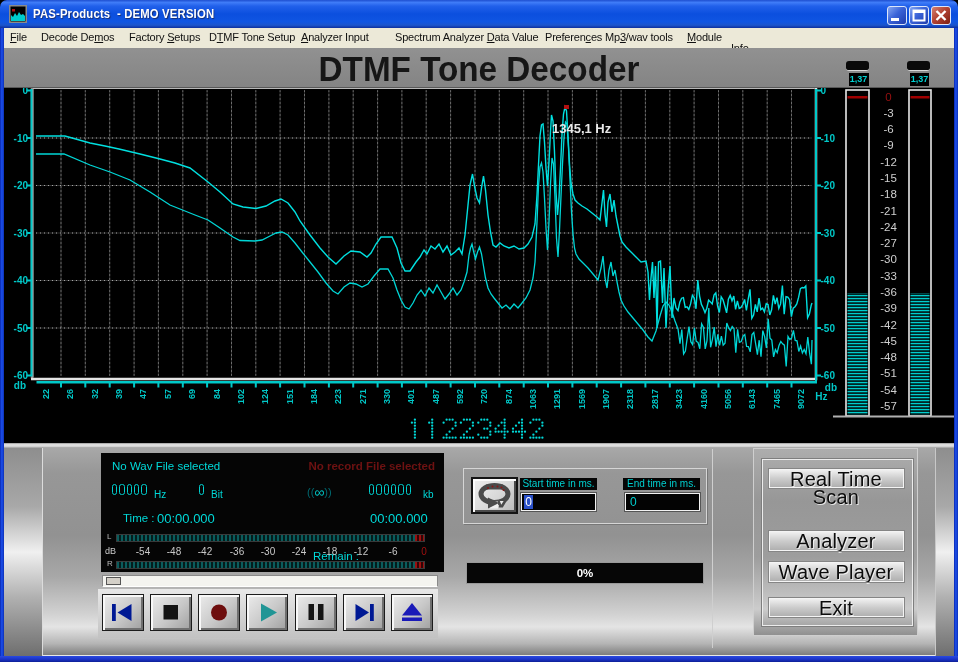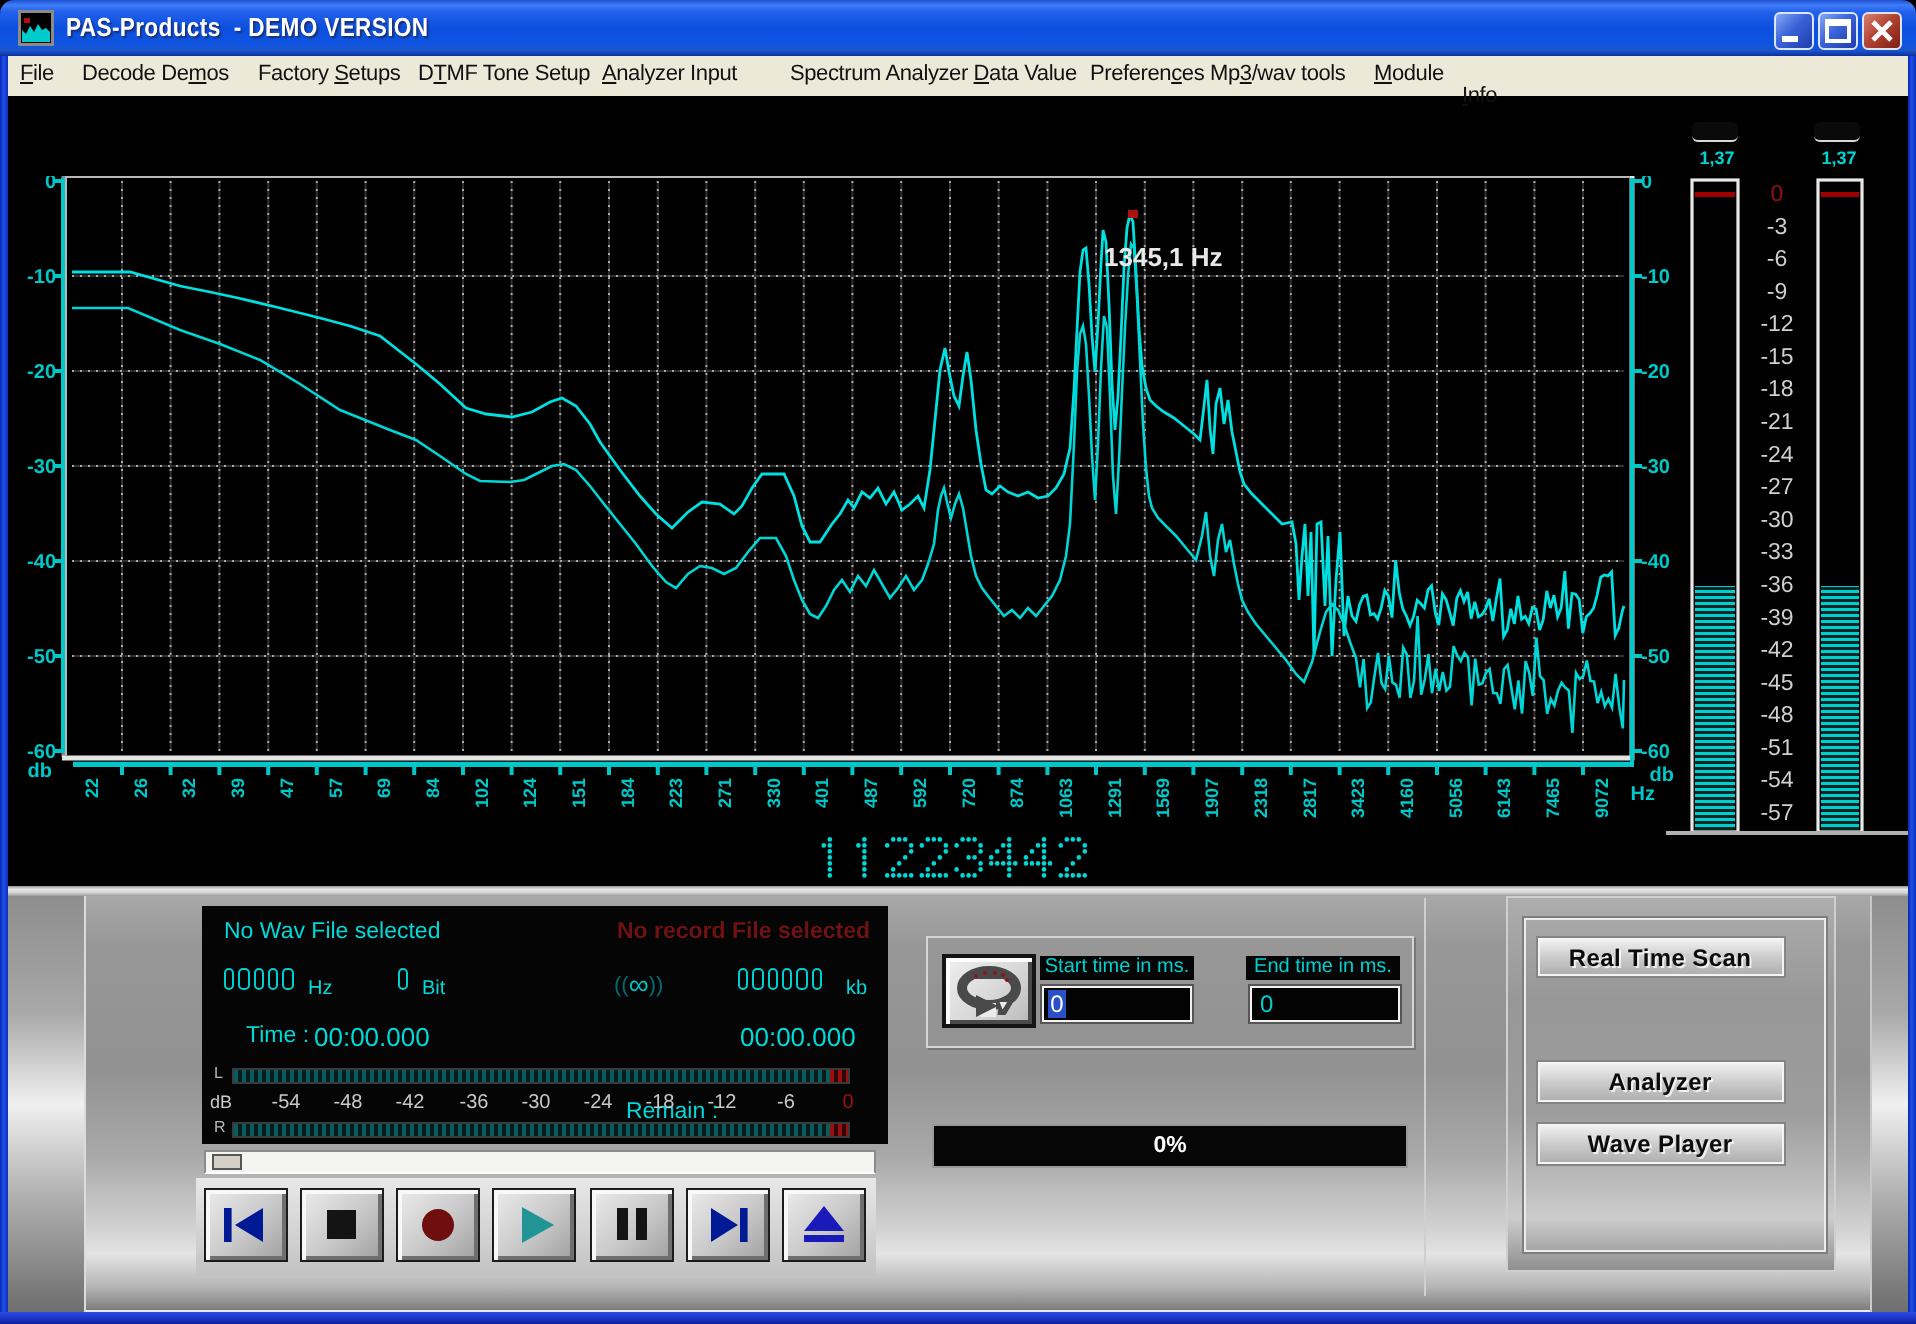--- a/index.html
+++ b/index.html
@@ -110,6 +110,9 @@
       <span style="position:absolute;left:683px;top:3px"><u>M</u>odule</span>
       <span style="position:absolute;left:727px;top:14px"><u>I</u>nfo</span>
     </div>
+  <div id="ghead">
+    <div class="t">DTMF Tone Decoder</div>
+  </div>
   <div class="pill" style="left:846px"></div>
   <div class="pill" style="left:907px;width:22.5px"></div>
   <div class="mv" style="left:848.5px">1,37</div>

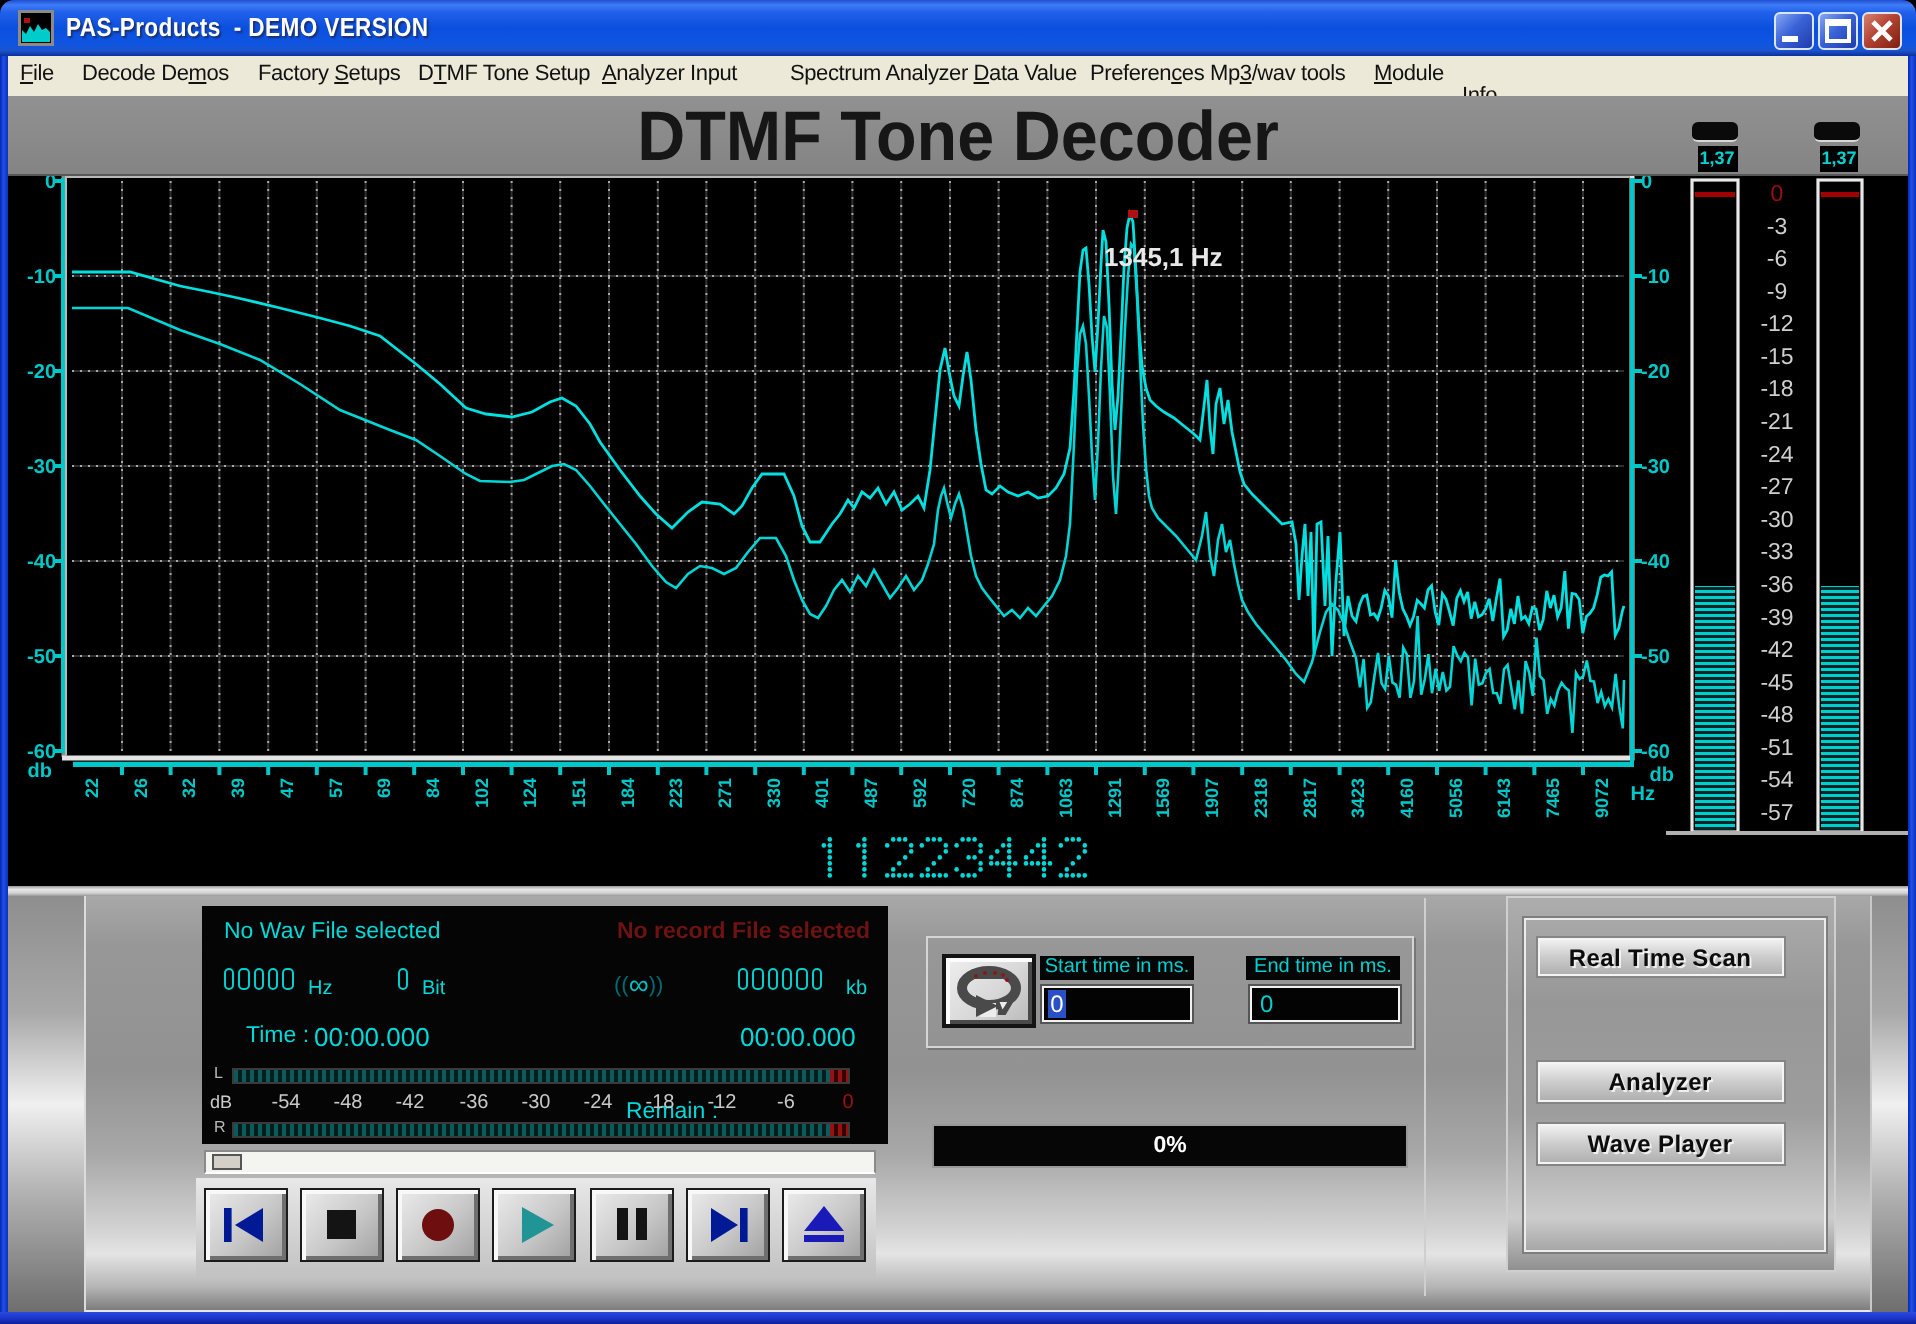--- a/index.html
+++ b/index.html
@@ -69,8 +69,8 @@
 #rpan { position:absolute; left:748.5px; top:-0.5px; width:165px; height:188px;
   background:linear-gradient(180deg,#adadad 0%,#979797 28%,#9d9d9d 58%,#cccccc 86%,#909090 100%); border:1px solid #cfcfcf; }
 #rpani { position:absolute; left:8px; top:10px; width:151px; height:167px; border:1px solid #ececec; outline:1px solid #7e7e7e; }
-.rbtn { position:absolute; left:764.5px; width:123px; height:19.5px; background:linear-gradient(180deg,#f0f0f0 0%,#cccccc 50%,#b0b0b0 100%);
-  border:1px solid #f4f4f4; outline:1px solid #858585; text-align:center; font-size:12px; font-weight:bold; color:#0c0c0c; line-height:18px; letter-spacing:0.2px; text-shadow:1px 1px 0 rgba(255,255,255,0.75); }
+.rbtn { position:absolute; left:764.5px; width:135px; height:19.5px; background:linear-gradient(180deg,#f0f0f0 0%,#cccccc 50%,#b0b0b0 100%);
+  border:1px solid #f4f4f4; outline:1px solid #858585; text-align:center; font-size:20px; font-weight:normal; color:#0c0c0c; line-height:18px; letter-spacing:0.2px; text-shadow:1px 1px 0 rgba(255,255,255,0.75); }
 
 .bord { position:absolute; background:linear-gradient(90deg,#0a26ae 0%,#1c50ec 45%,#0c2fb6 100%); }
 #bleft { left:0; top:28px; width:4px; height:628px; }

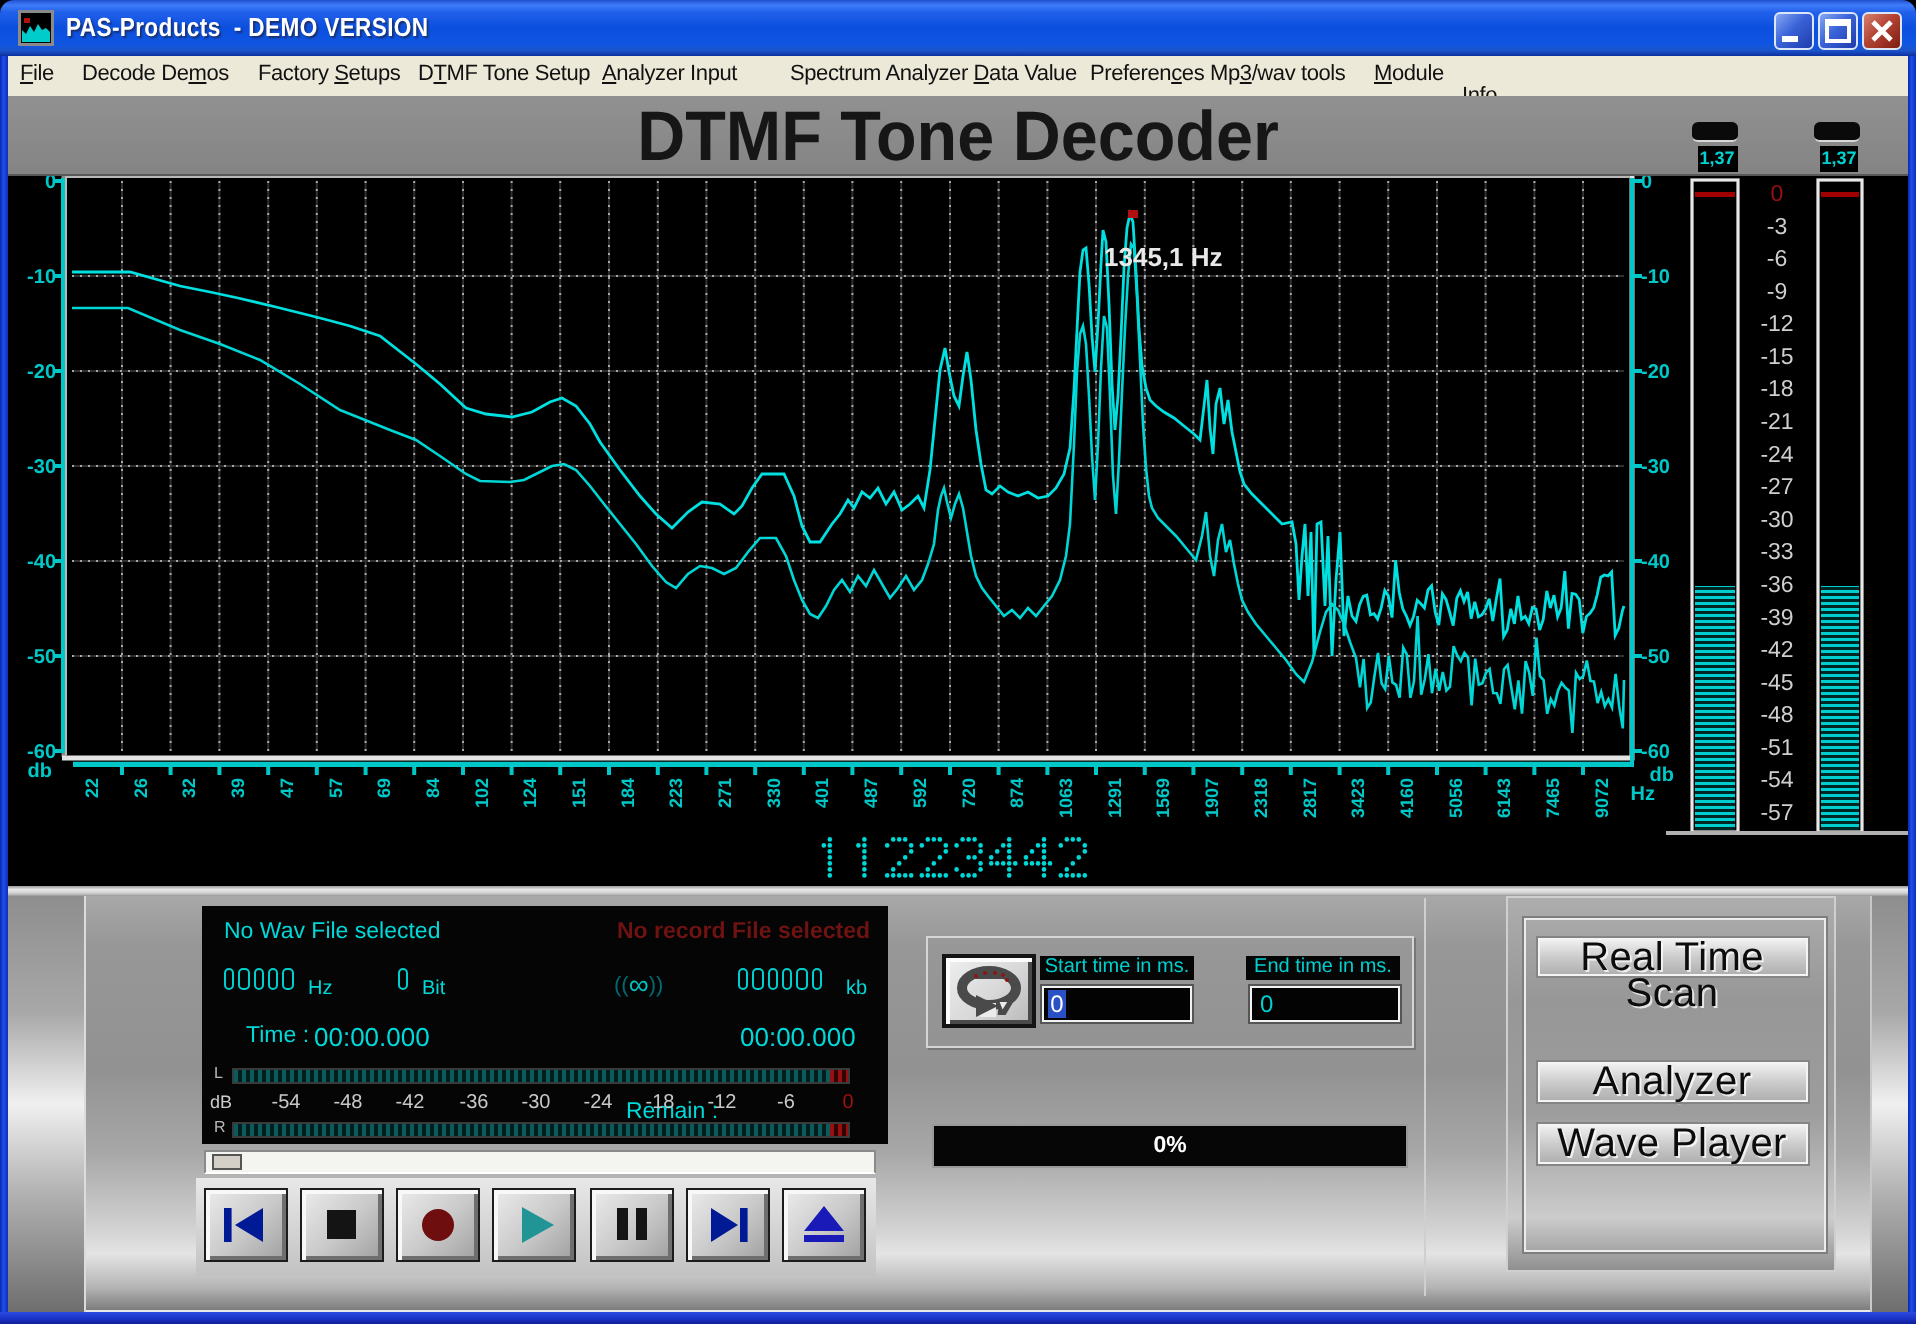--- a/index.html
+++ b/index.html
@@ -434,6 +434,7 @@
     <div class="rbtn" style="top:20.8px">Real Time Scan</div>
       <div class="rbtn" style="top:114.3px">Wave Player</div>
       <div class="rbtn" style="top:83.3px">Analyzer</div>
+      <div class="rbtn" style="top:149.9px">Exit</div>
   </div>
   <div class="bord" id="bleft"></div>
   <div id="bright"></div>

